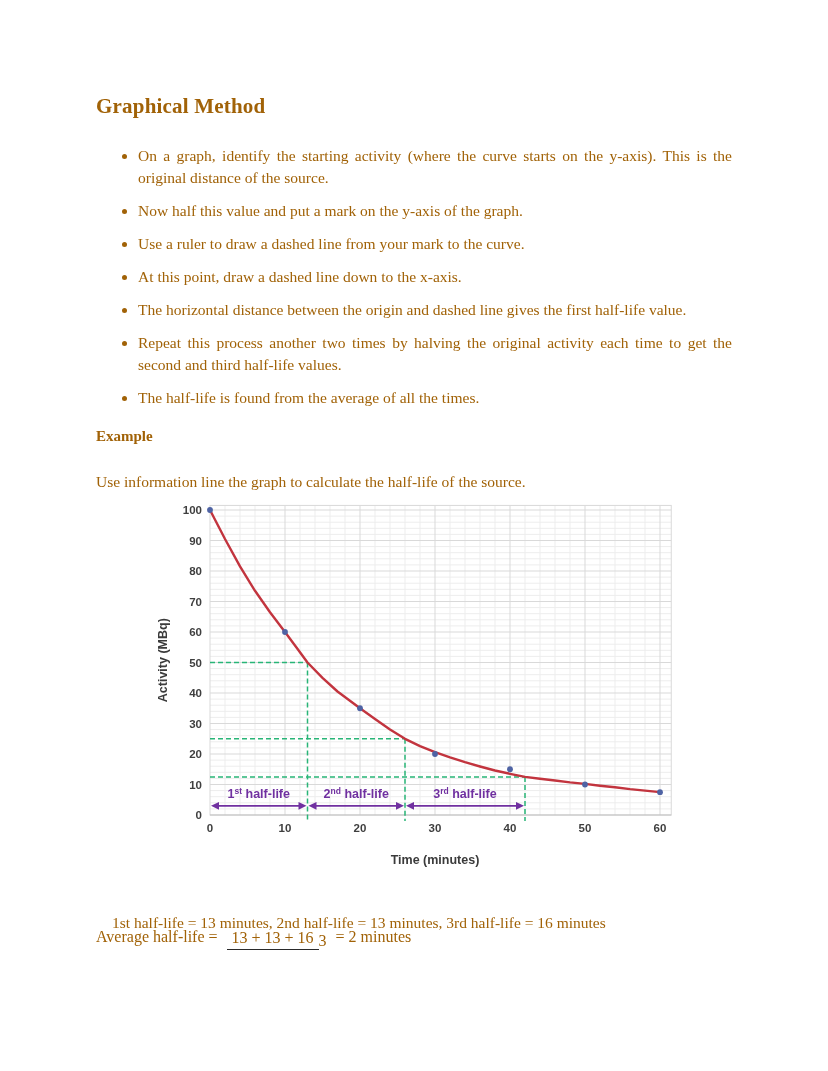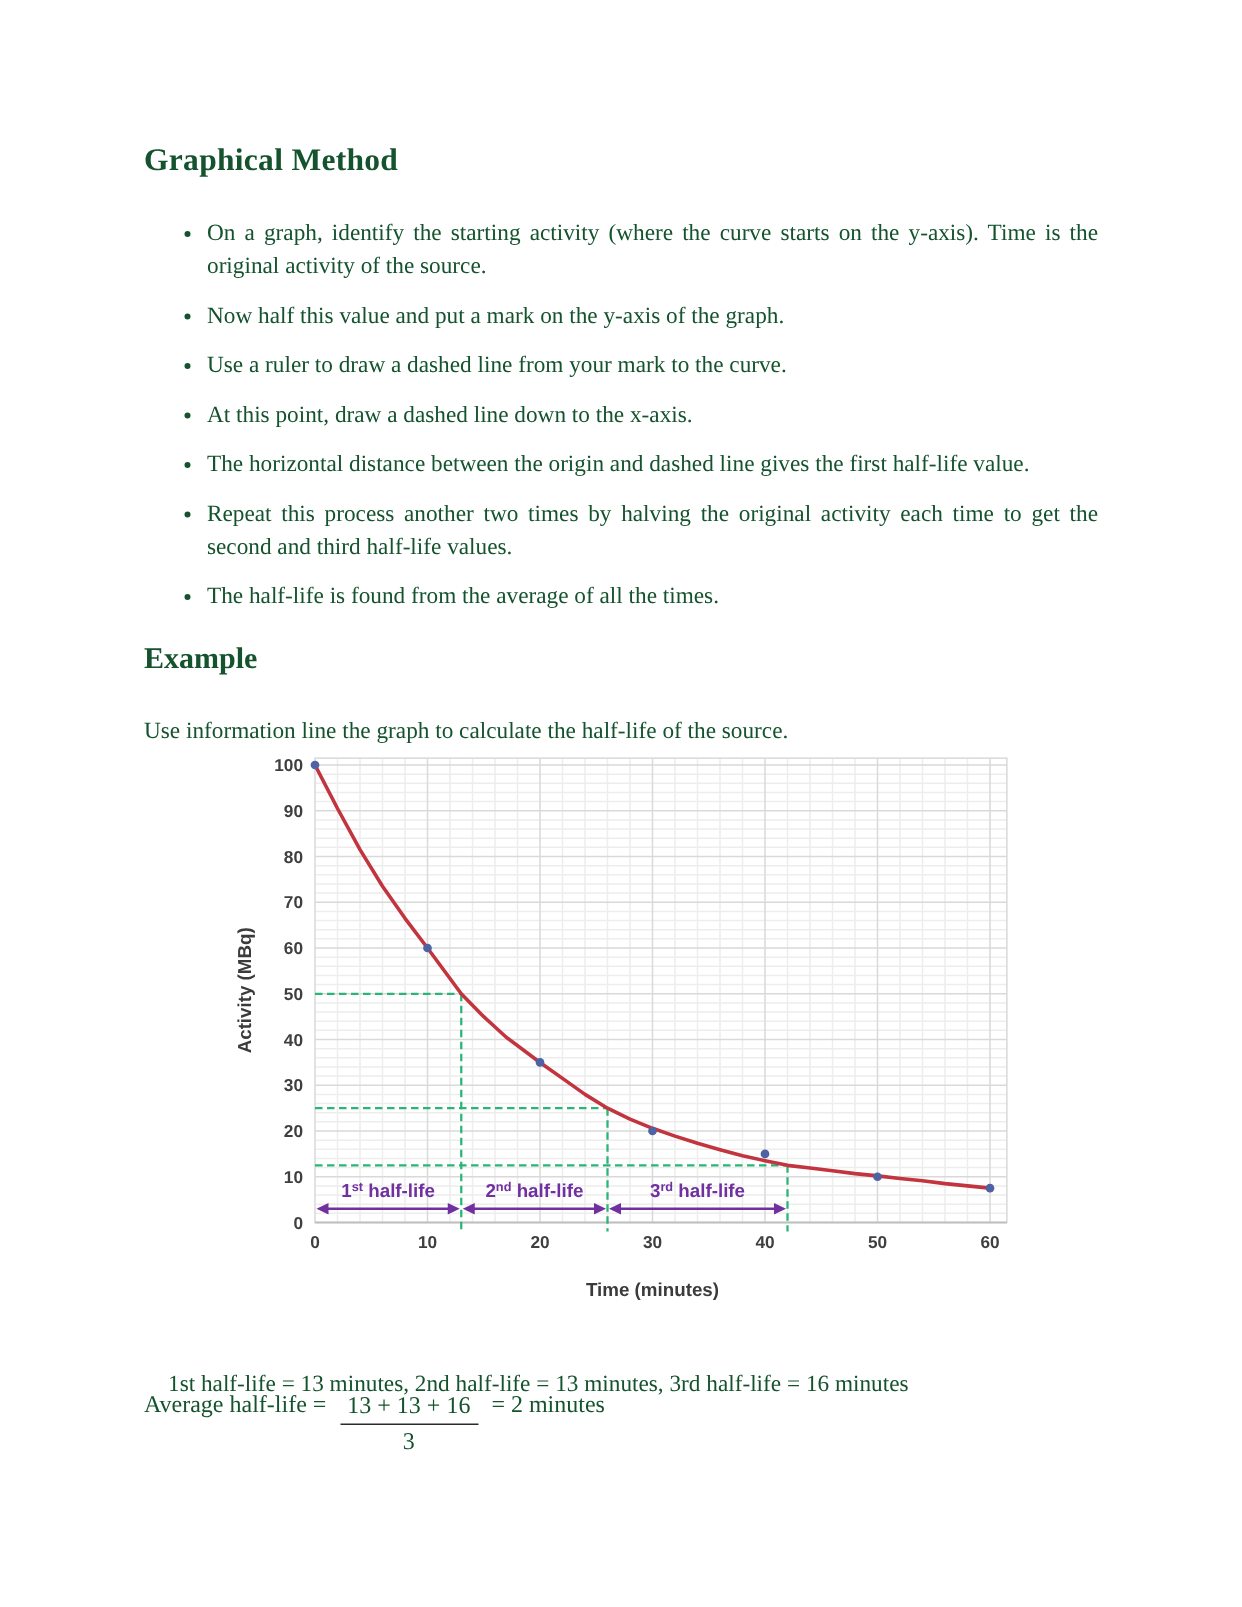--- a/index.html
+++ b/index.html
@@ -4,7 +4,7 @@
 <style>
   html,body{margin:0;padding:0;background:#fff;}
   .page{position:relative;width:828px;height:1071px;background:#ffffff;overflow:hidden;
-        font-family:"Liberation Serif",serif;color:#14532d;}
+        font-family:"Liberation Serif",serif;color:#a16207;}
   h1.doc-heading{margin:94px 96px 0 96px;font-size:21px;font-weight:bold;letter-spacing:.2px;}
   ul.bullets{margin:26px 96px 0 120px;padding-left:18px;list-style:disc;}
   ul.bullets li{font-size:15.5px;line-height:22px;margin-bottom:11px;text-align:justify;}

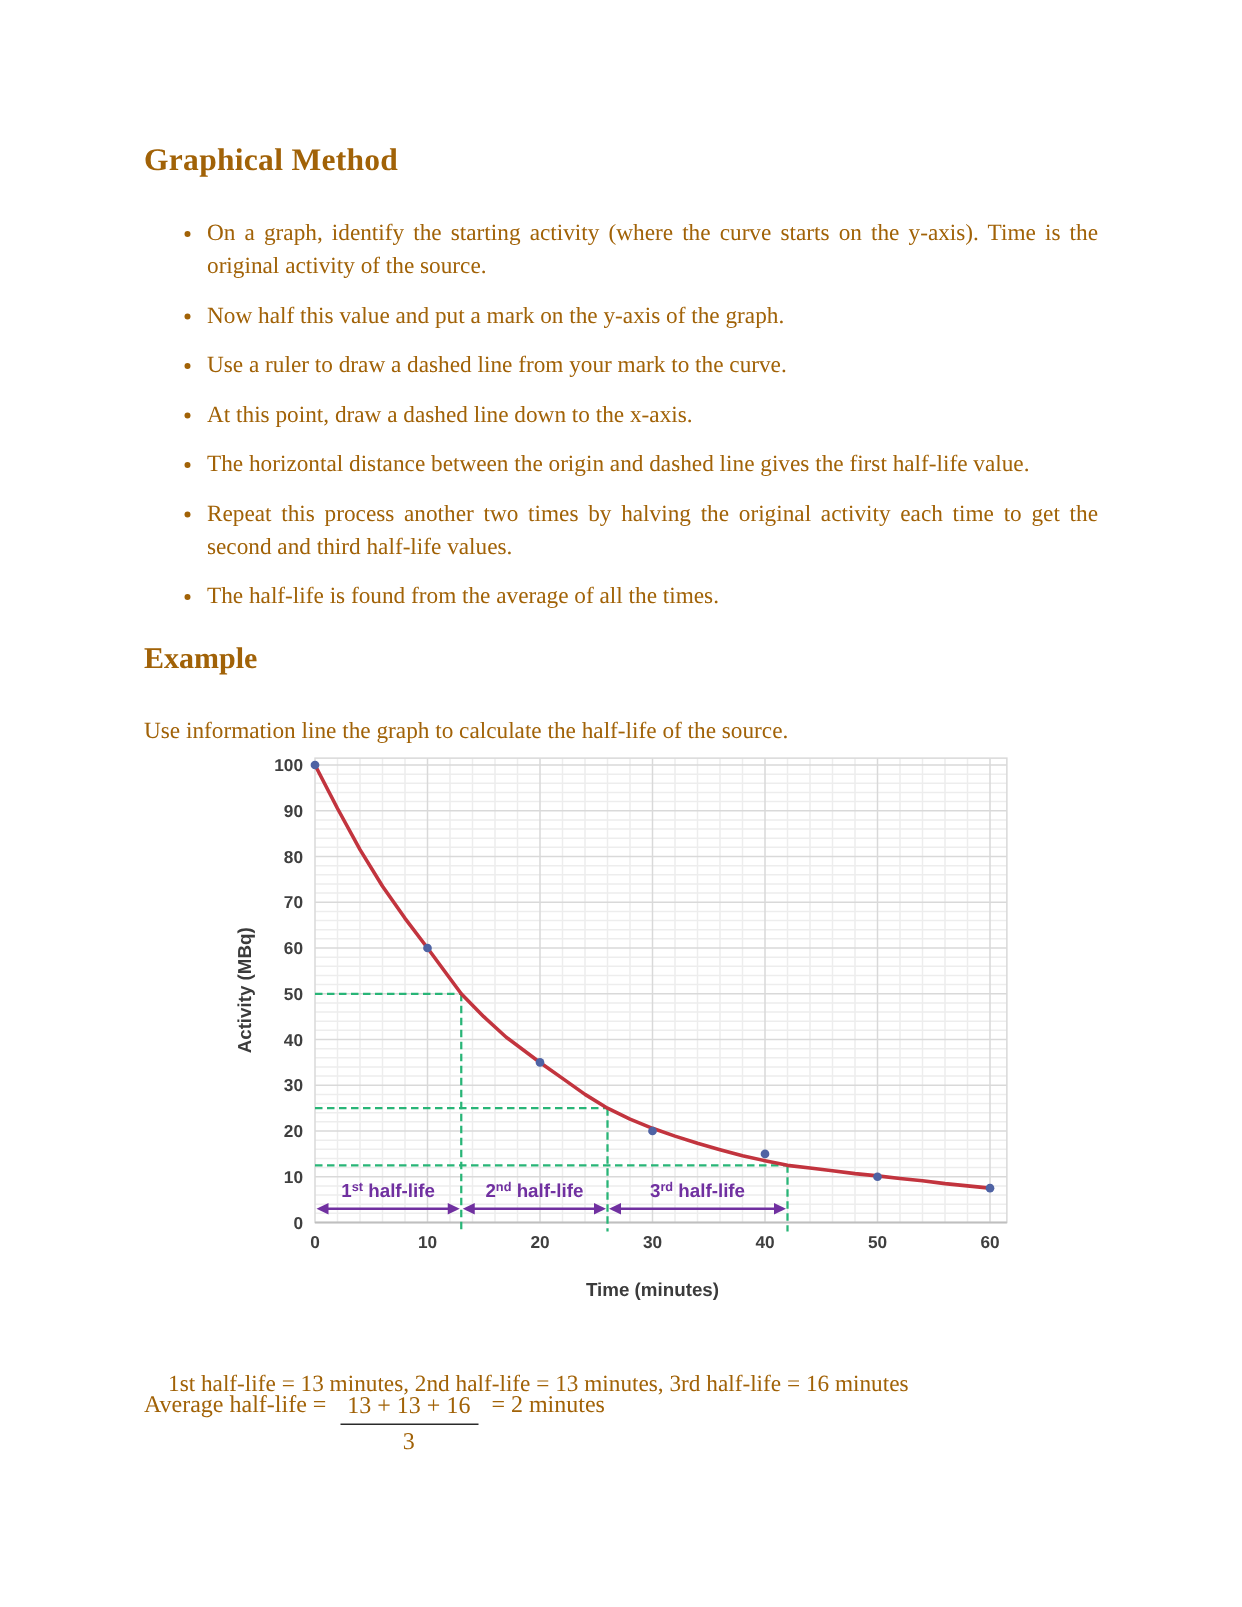--- a/index.html
+++ b/index.html
@@ -29,7 +29,7 @@
   <h1 class="doc-heading">Graphical Method</h1>
 
   <ul class="bullets">
-    <li>On a graph, identify the starting activity (where the curve starts on the y-axis). Time is the original activity of the source.</li>
+    <li>On a graph, identify the starting activity (where the curve starts on the y-axis). This is the original distance of the source.</li>
     <li>Now half this value and put a mark on the y-axis of the graph.</li>
     <li>Use a ruler to draw a dashed line from your mark to the curve.</li>
     <li>At this point, draw a dashed line down to the x-axis.</li>

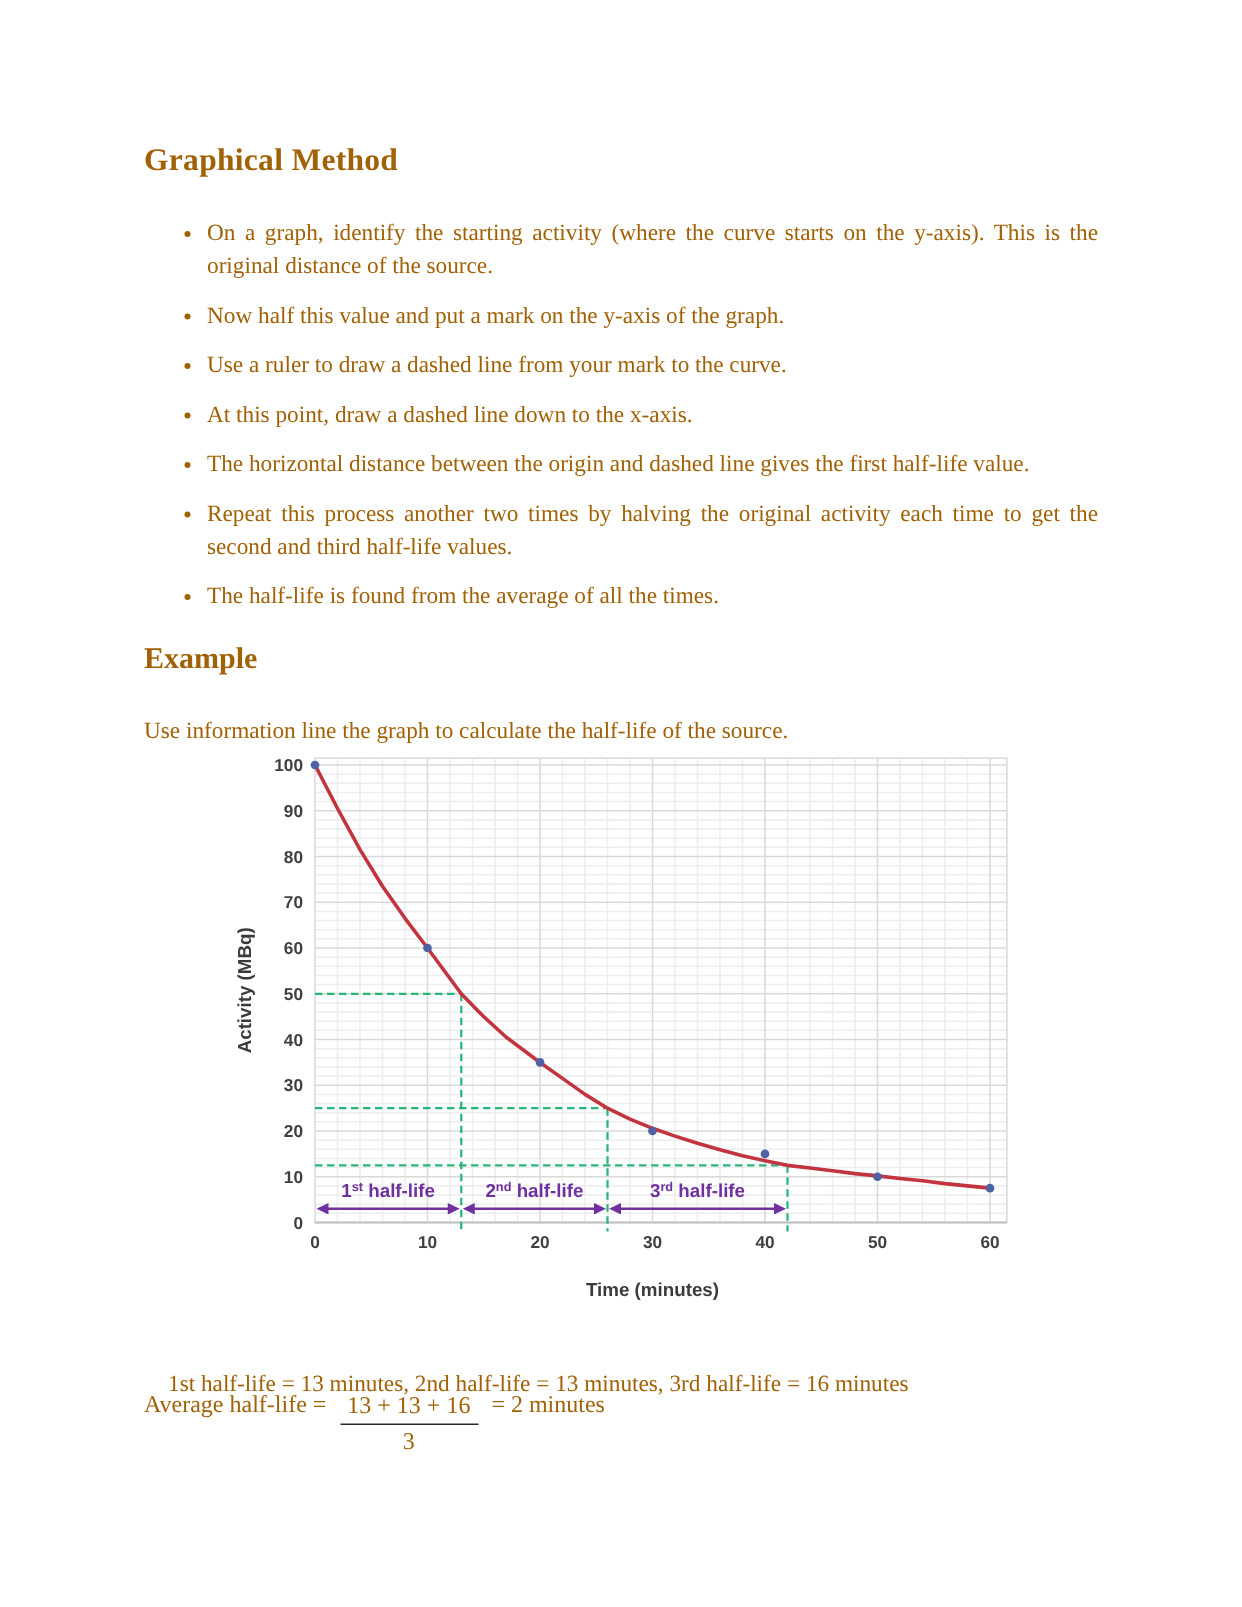--- a/index.html
+++ b/index.html
@@ -8,7 +8,7 @@
   h1.doc-heading{margin:94px 96px 0 96px;font-size:21px;font-weight:bold;letter-spacing:.2px;}
   ul.bullets{margin:26px 96px 0 120px;padding-left:18px;list-style:disc;}
   ul.bullets li{font-size:15.5px;line-height:22px;margin-bottom:11px;text-align:justify;}
-  h2.example-heading{margin:19px 96px 0 96px;font-size:20px;font-weight:bold;}
+  h2.example-heading{margin:19px 96px 0 96px;font-size:15px;font-weight:bold;}
   p.intro{margin:26px 96px 0 96px;font-size:15.5px;line-height:22px;}
   .chart-wrap{position:absolute;left:152px;top:490px;width:524px;height:392px;}
   .chart-wrap svg{display:block;}

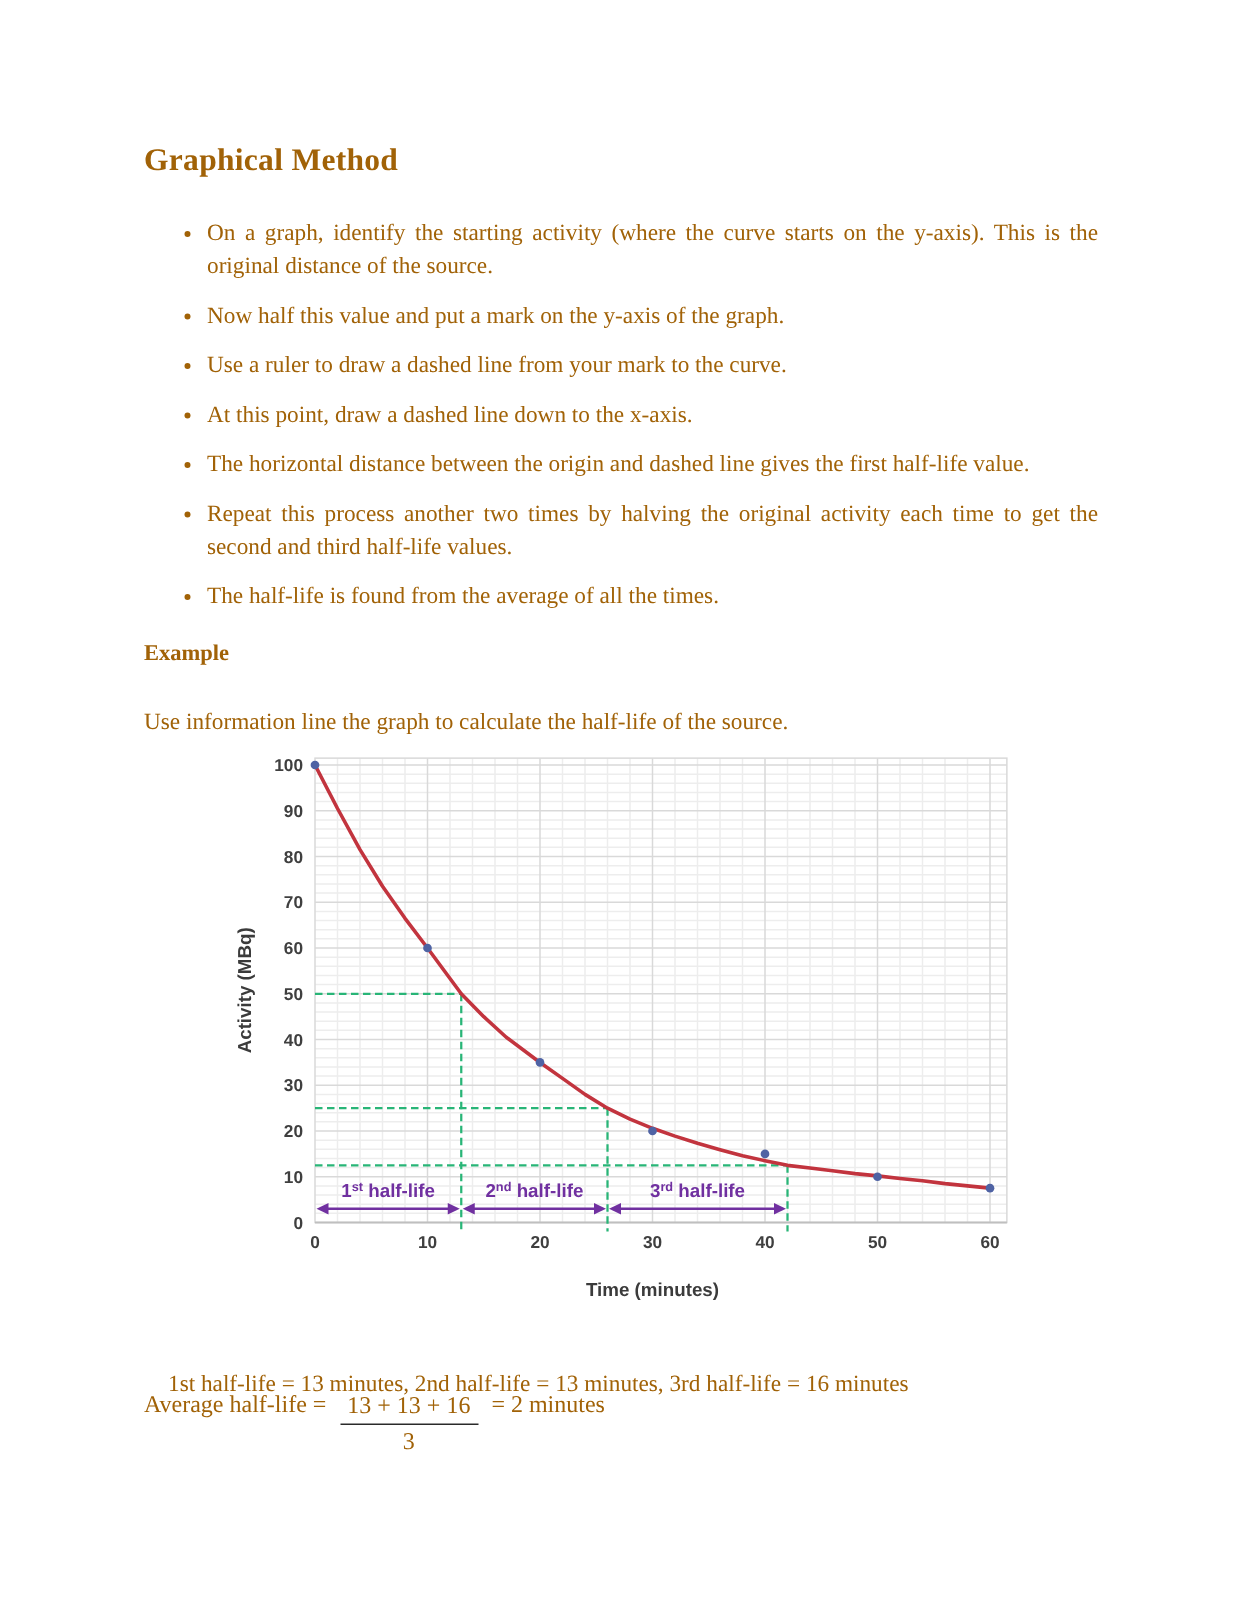--- a/index.html
+++ b/index.html
@@ -17,7 +17,7 @@
   .span-label{font:700 12.5px "Liberation Sans",sans-serif;}
   p.results{position:absolute;left:96px;top:898px;margin:16px;font-size:15.5px;width:660px;}
   .formula{position:absolute;left:96px;top:928px;display:flex;gap:9px;font-size:16px;}
-  .frac{display:inline-flex;flex-direction:column;align-items:center;line-height:19px;}
+  .frac{display:inline-flex;flex-direction:row;align-items:center;line-height:19px;}
   .frac .num{border-bottom:1.3px solid #2a2a2a;padding:0 5px 2px 5px;}
   .frac .den{padding-top:2px;}
 </style>

